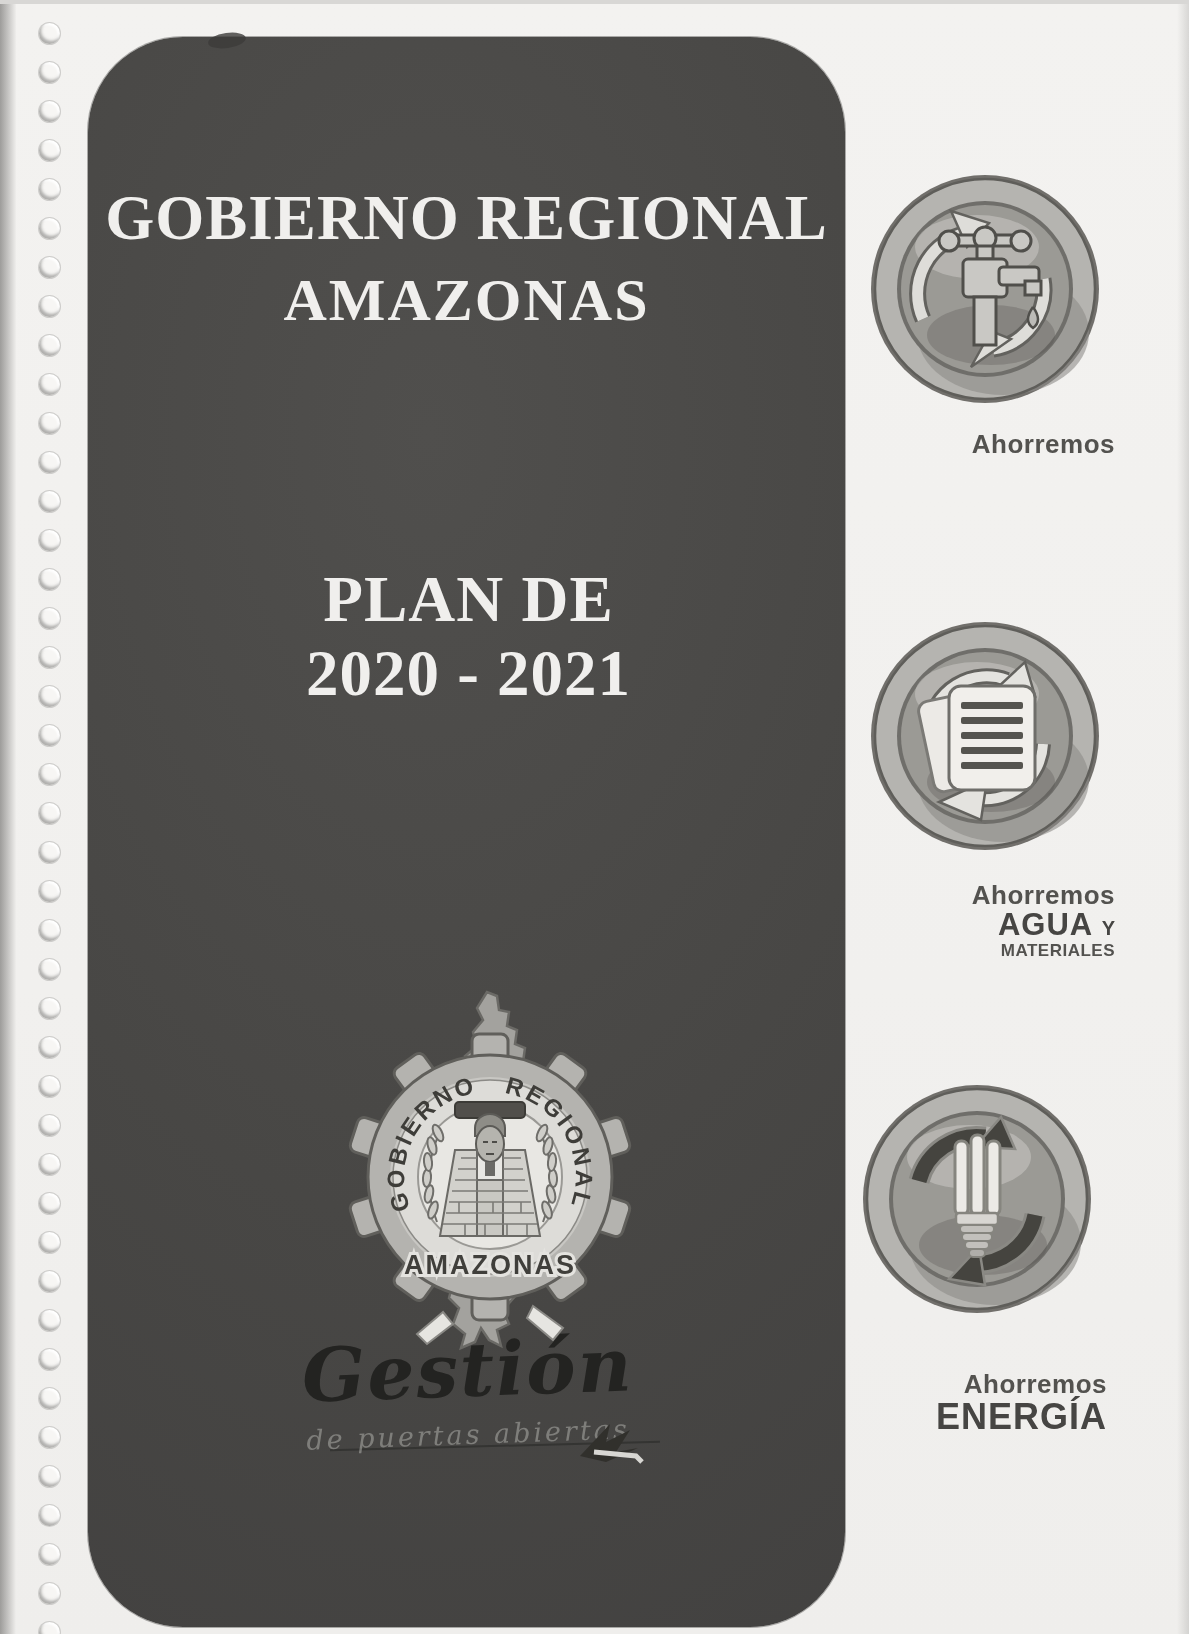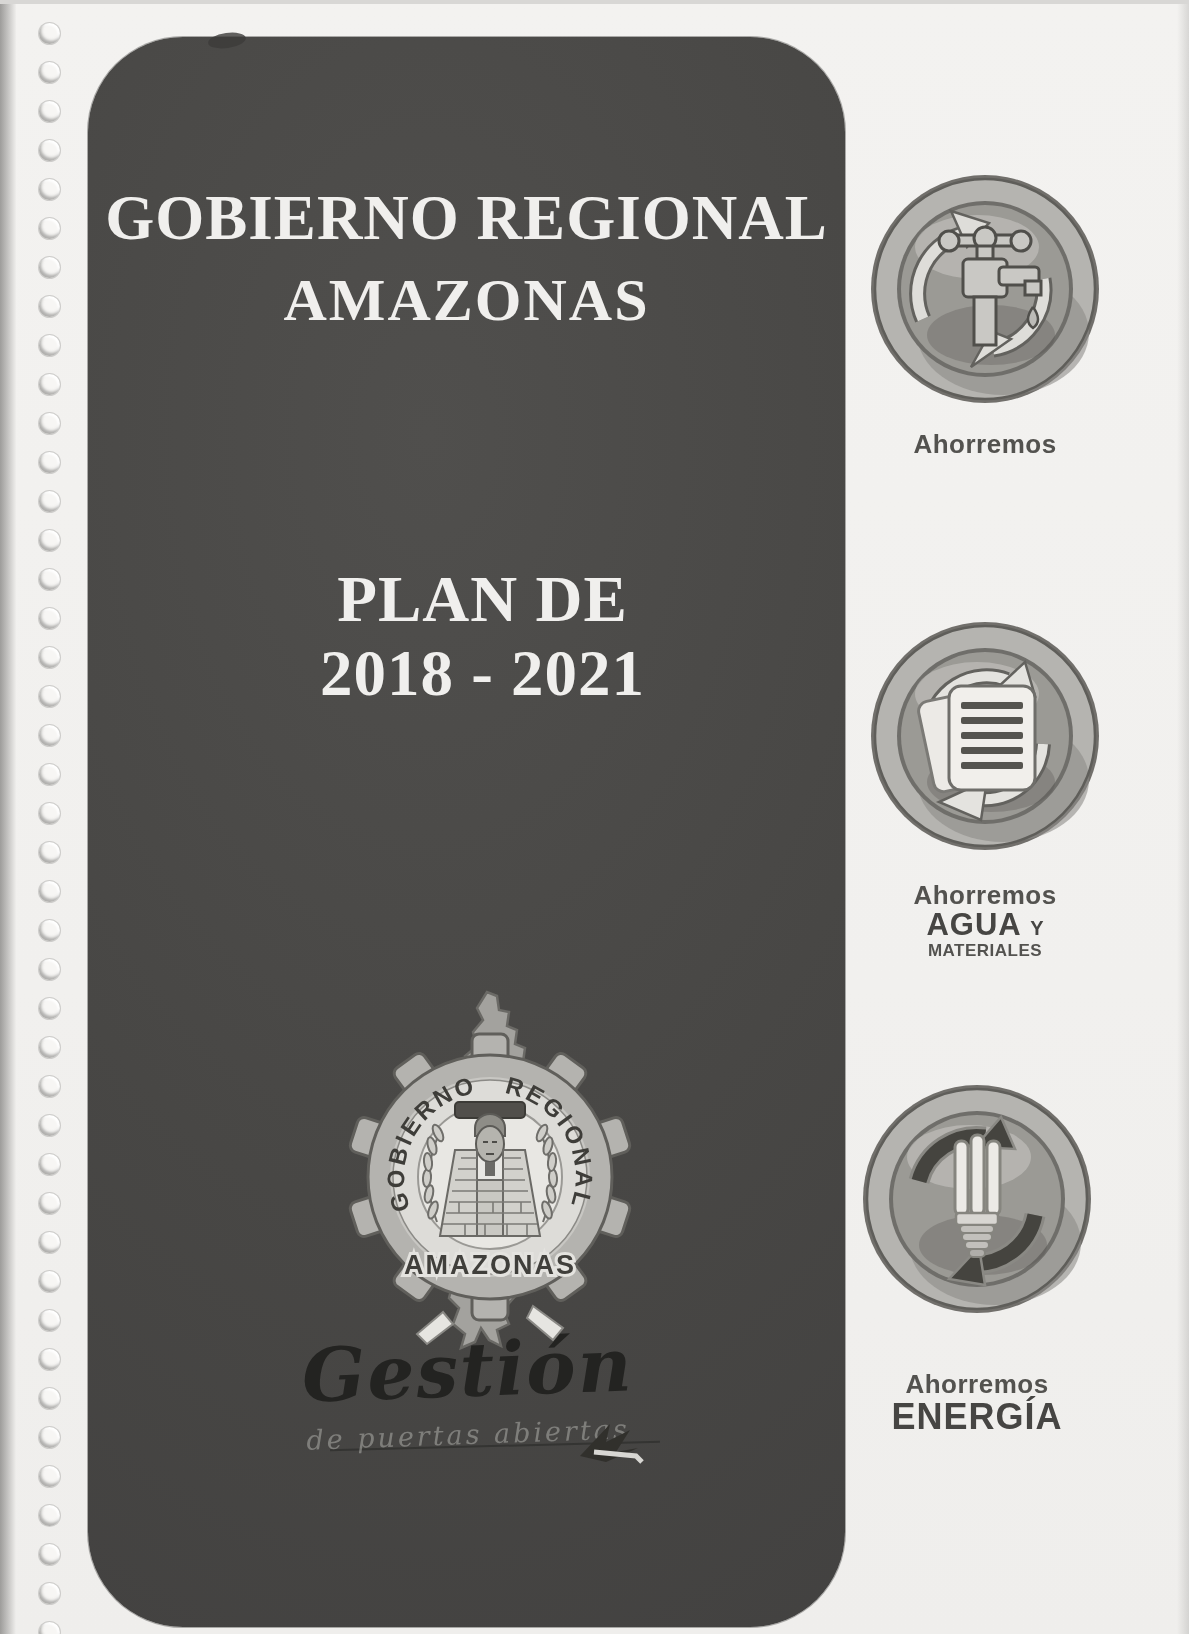--- a/index.html
+++ b/index.html
@@ -47,7 +47,7 @@
   .badge-2{left:855px;top:612px;}
   .badge-3{left:847px;top:1075px;}
   .badge svg{display:block;margin:0 auto;}
-  .badge-label{font-weight:bold;color:#53524f;line-height:1.05;}
+  .badge-label{font-weight:bold;color:#53524f;line-height:1.05;text-align:right;}
   .badge-1 .badge-label{margin-top:22px;}
   .badge-2 .badge-label{margin-top:26px;}
   .badge-3 .badge-label{margin-top:52px;}

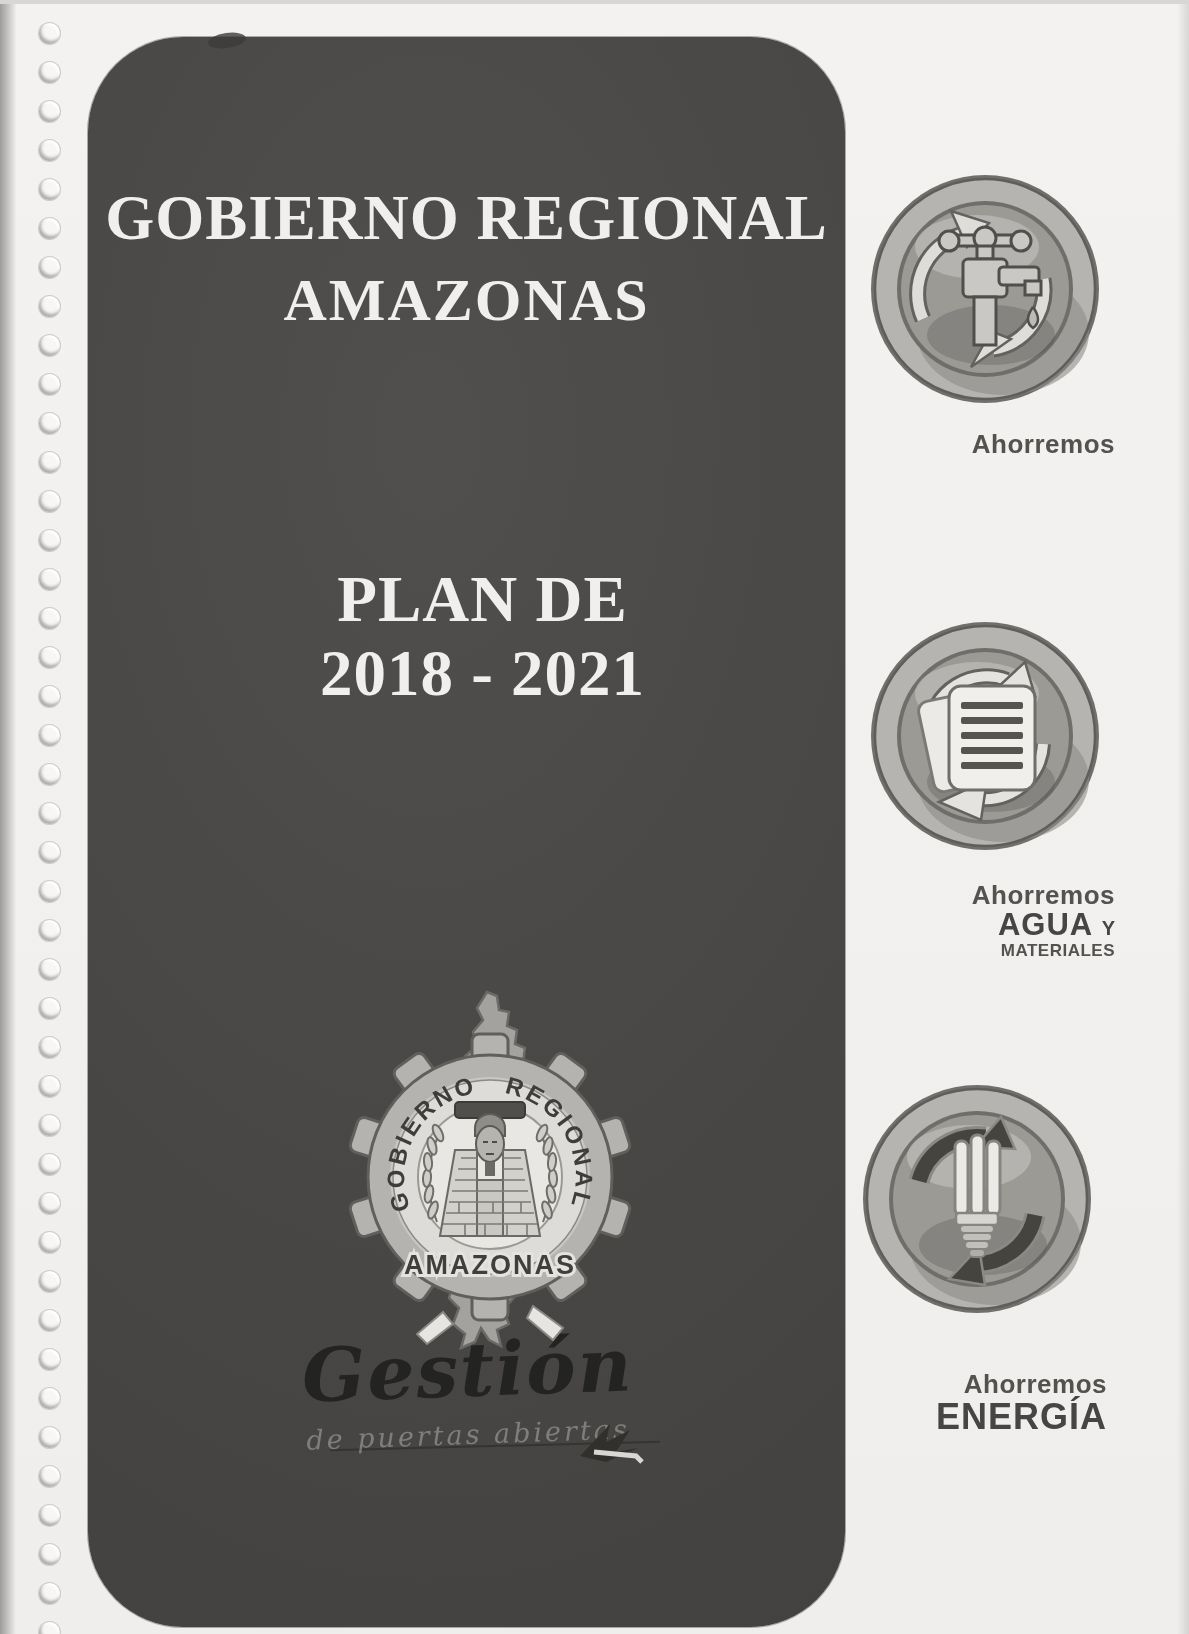--- a/index.html
+++ b/index.html
@@ -27,7 +27,7 @@
     font-family:"Liberation Serif", serif;font-weight:bold;color:#f0efed;}
   .org-line1{font-size:63px;letter-spacing:1px;line-height:1.0;}
   .org-line2{font-size:60px;letter-spacing:2px;margin-top:20px;line-height:1.0;}
-  .doc-title{position:absolute;top:525px;left:16px;width:100%;text-align:center;
+  .doc-title{position:absolute;top:525px;left:2px;width:100%;text-align:center;
     font-family:"Liberation Serif", serif;font-weight:bold;color:#f0efed;}
   .doc-title div{font-size:65px;line-height:1.14;letter-spacing:1px;}
   .seal-wrap{position:absolute;left:237px;top:945px;width:330px;height:382px;}

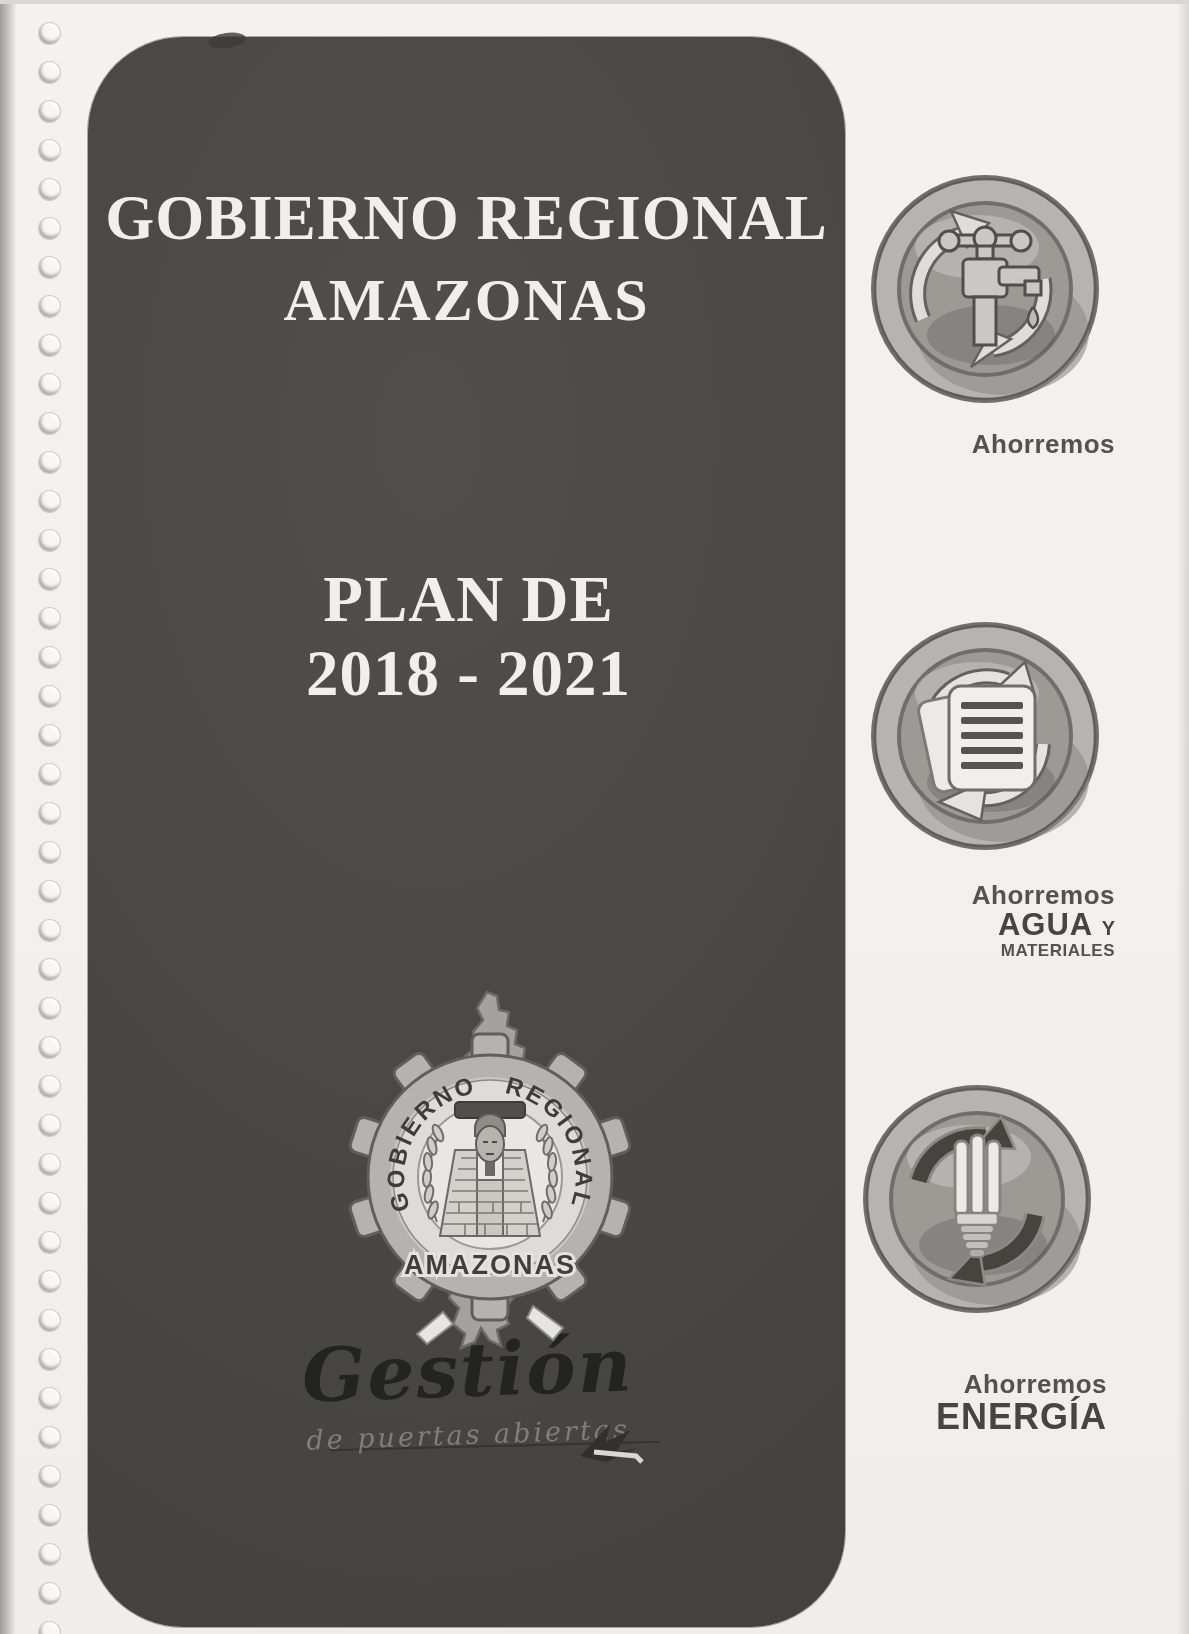--- a/index.html
+++ b/index.html
@@ -121,7 +121,7 @@
 
     <div class="doc-title">
       <div>PLAN DE</div>
-      <div>2018 - 2021</div>
+      <div>2020 - 2021</div>
     </div>
 
     <div class="seal-wrap">

